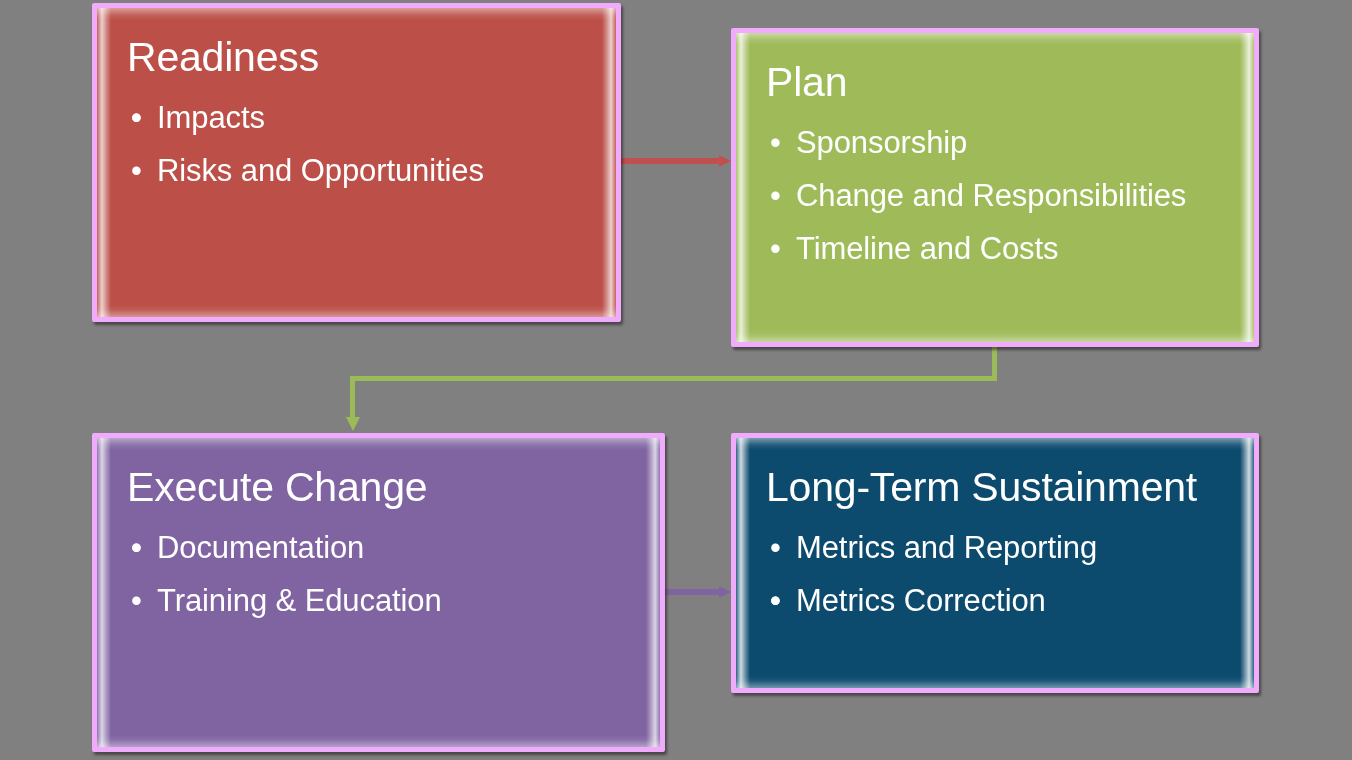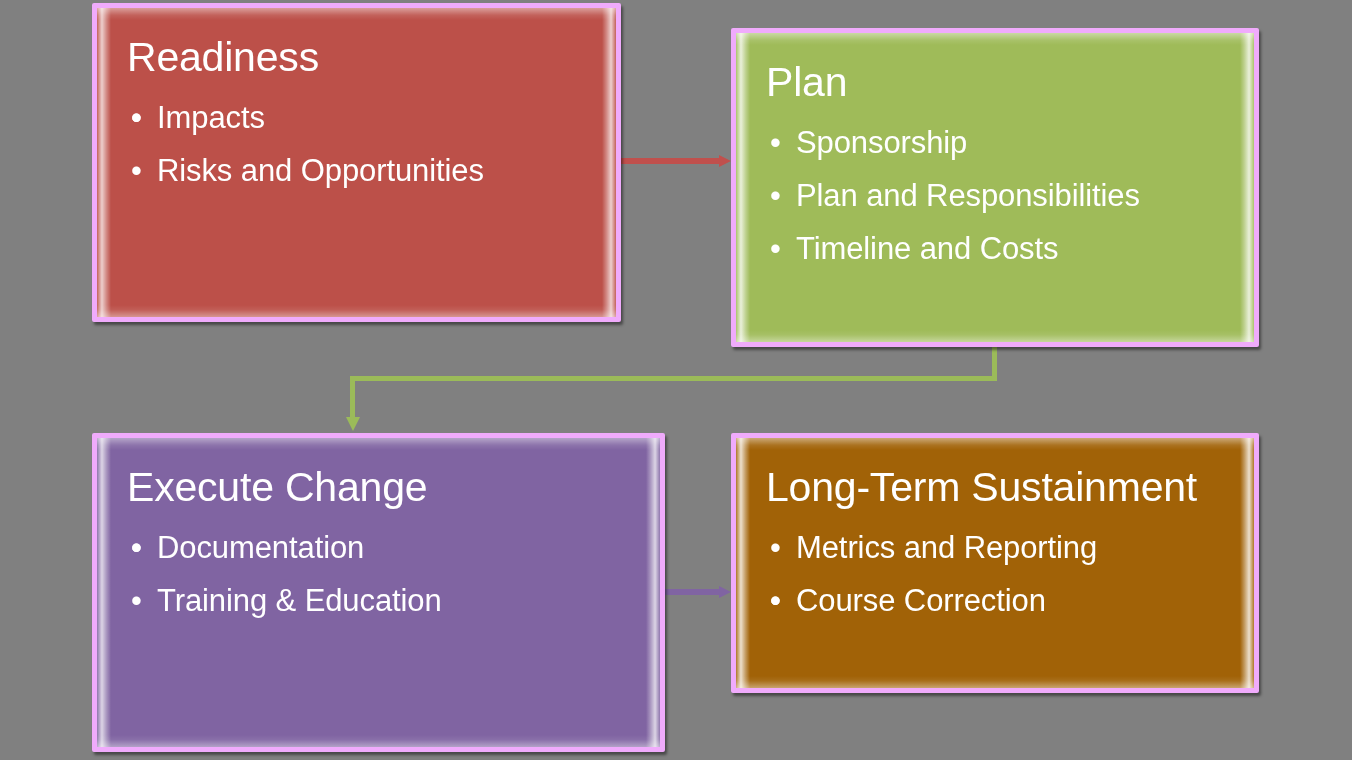--- a/index.html
+++ b/index.html
@@ -146,7 +146,7 @@
         </li>
         <li>
           <span class="bullet">•</span>
-          <span>Plan and Responsibilities</span>
+          <span>Change and Responsibilities</span>
         </li>
         <li>
           <span class="bullet">•</span>

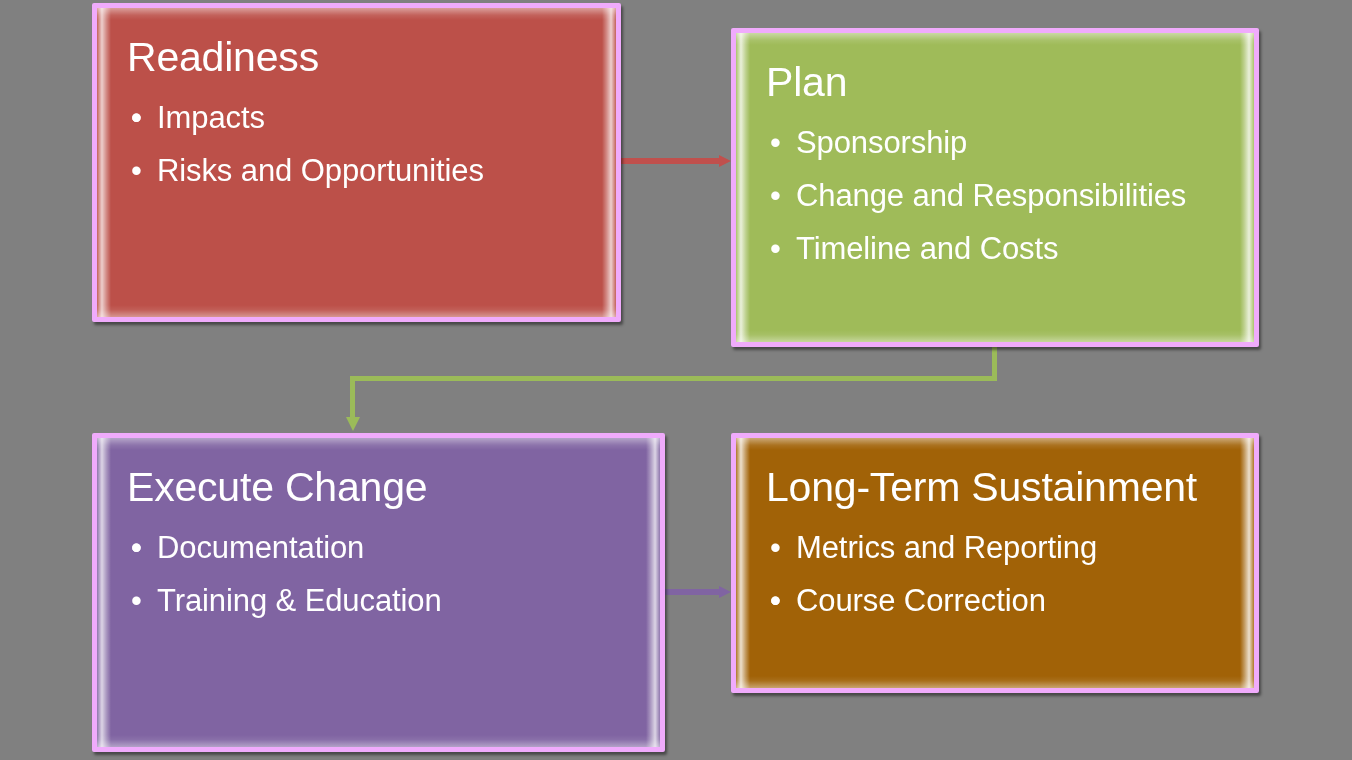--- a/index.html
+++ b/index.html
@@ -179,7 +179,7 @@
     </div>
   </div>
 
-  <div class="node" style="left:731px; top:433px; width:528px; height:260px; background:#a16207;">
+  <div class="node" style="left:731px; top:433px; width:528px; height:260px; background:#0c4a6e;">
     <div class="bev left" style="background:linear-gradient(to right, rgba(255,255,255,0.14) 0%, rgba(255,255,255,0.80) 35%, rgba(255,255,255,0.34) 70%, rgba(255,255,255,0) 100%);"></div>
     <div class="bev right" style="background:linear-gradient(to left, rgba(255,255,255,0.14) 0%, rgba(255,255,255,0.80) 35%, rgba(255,255,255,0.34) 70%, rgba(255,255,255,0) 100%);"></div>
     <div class="bev top" style="background:linear-gradient(to bottom, rgba(255,255,255,0.45) 0%, rgba(255,255,255,0.10) 60%, rgba(255,255,255,0) 100%);"></div>

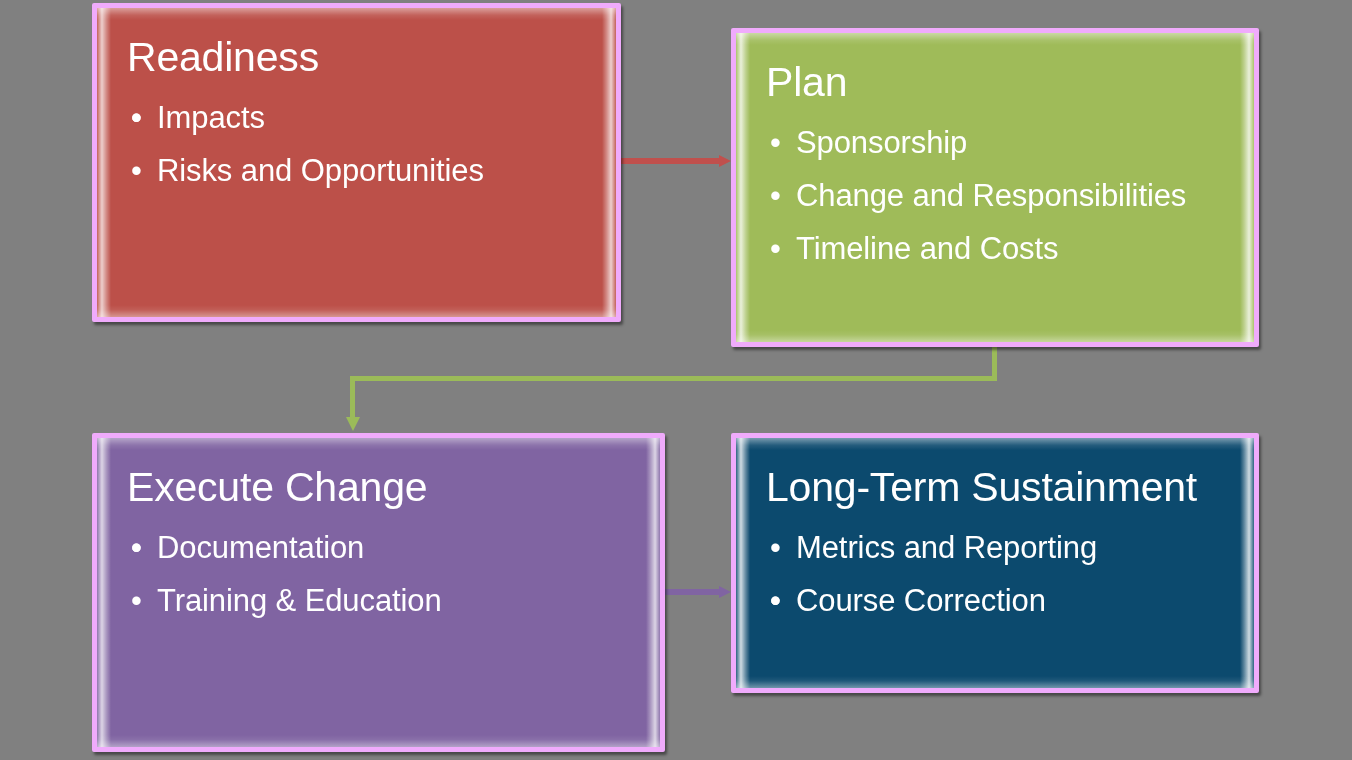--- a/index.html
+++ b/index.html
@@ -196,7 +196,7 @@
         </li>
         <li>
           <span class="bullet">•</span>
-          <span>Course Correction</span>
+          <span>Metrics Correction</span>
         </li>
       </ul>
     </div>

